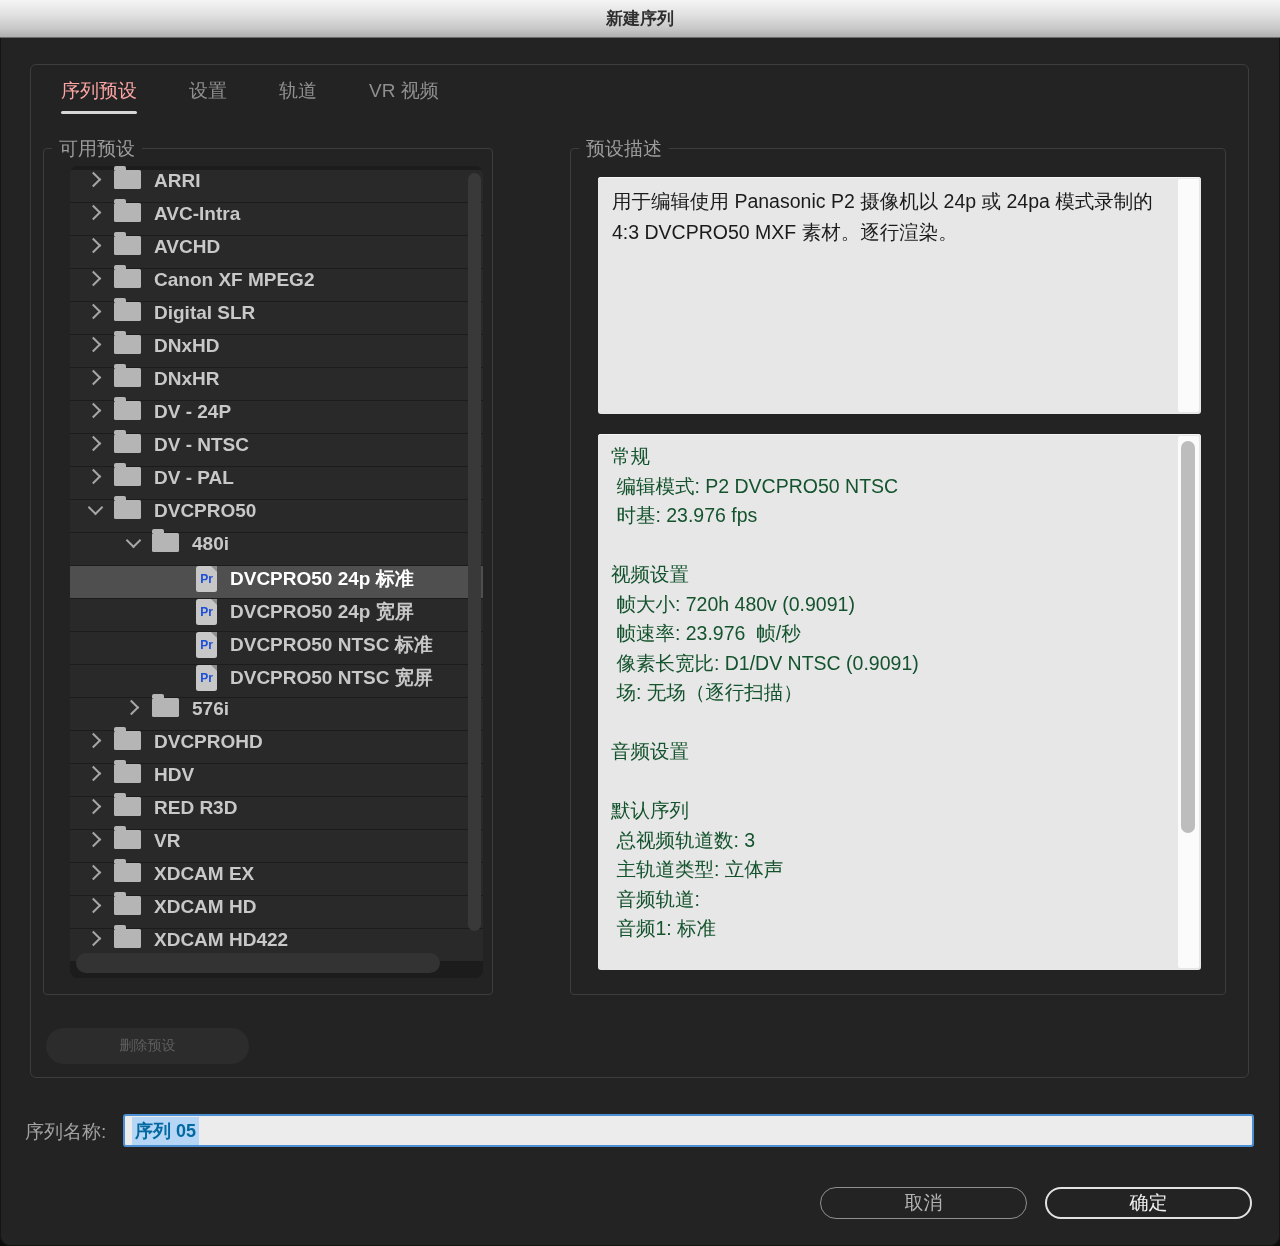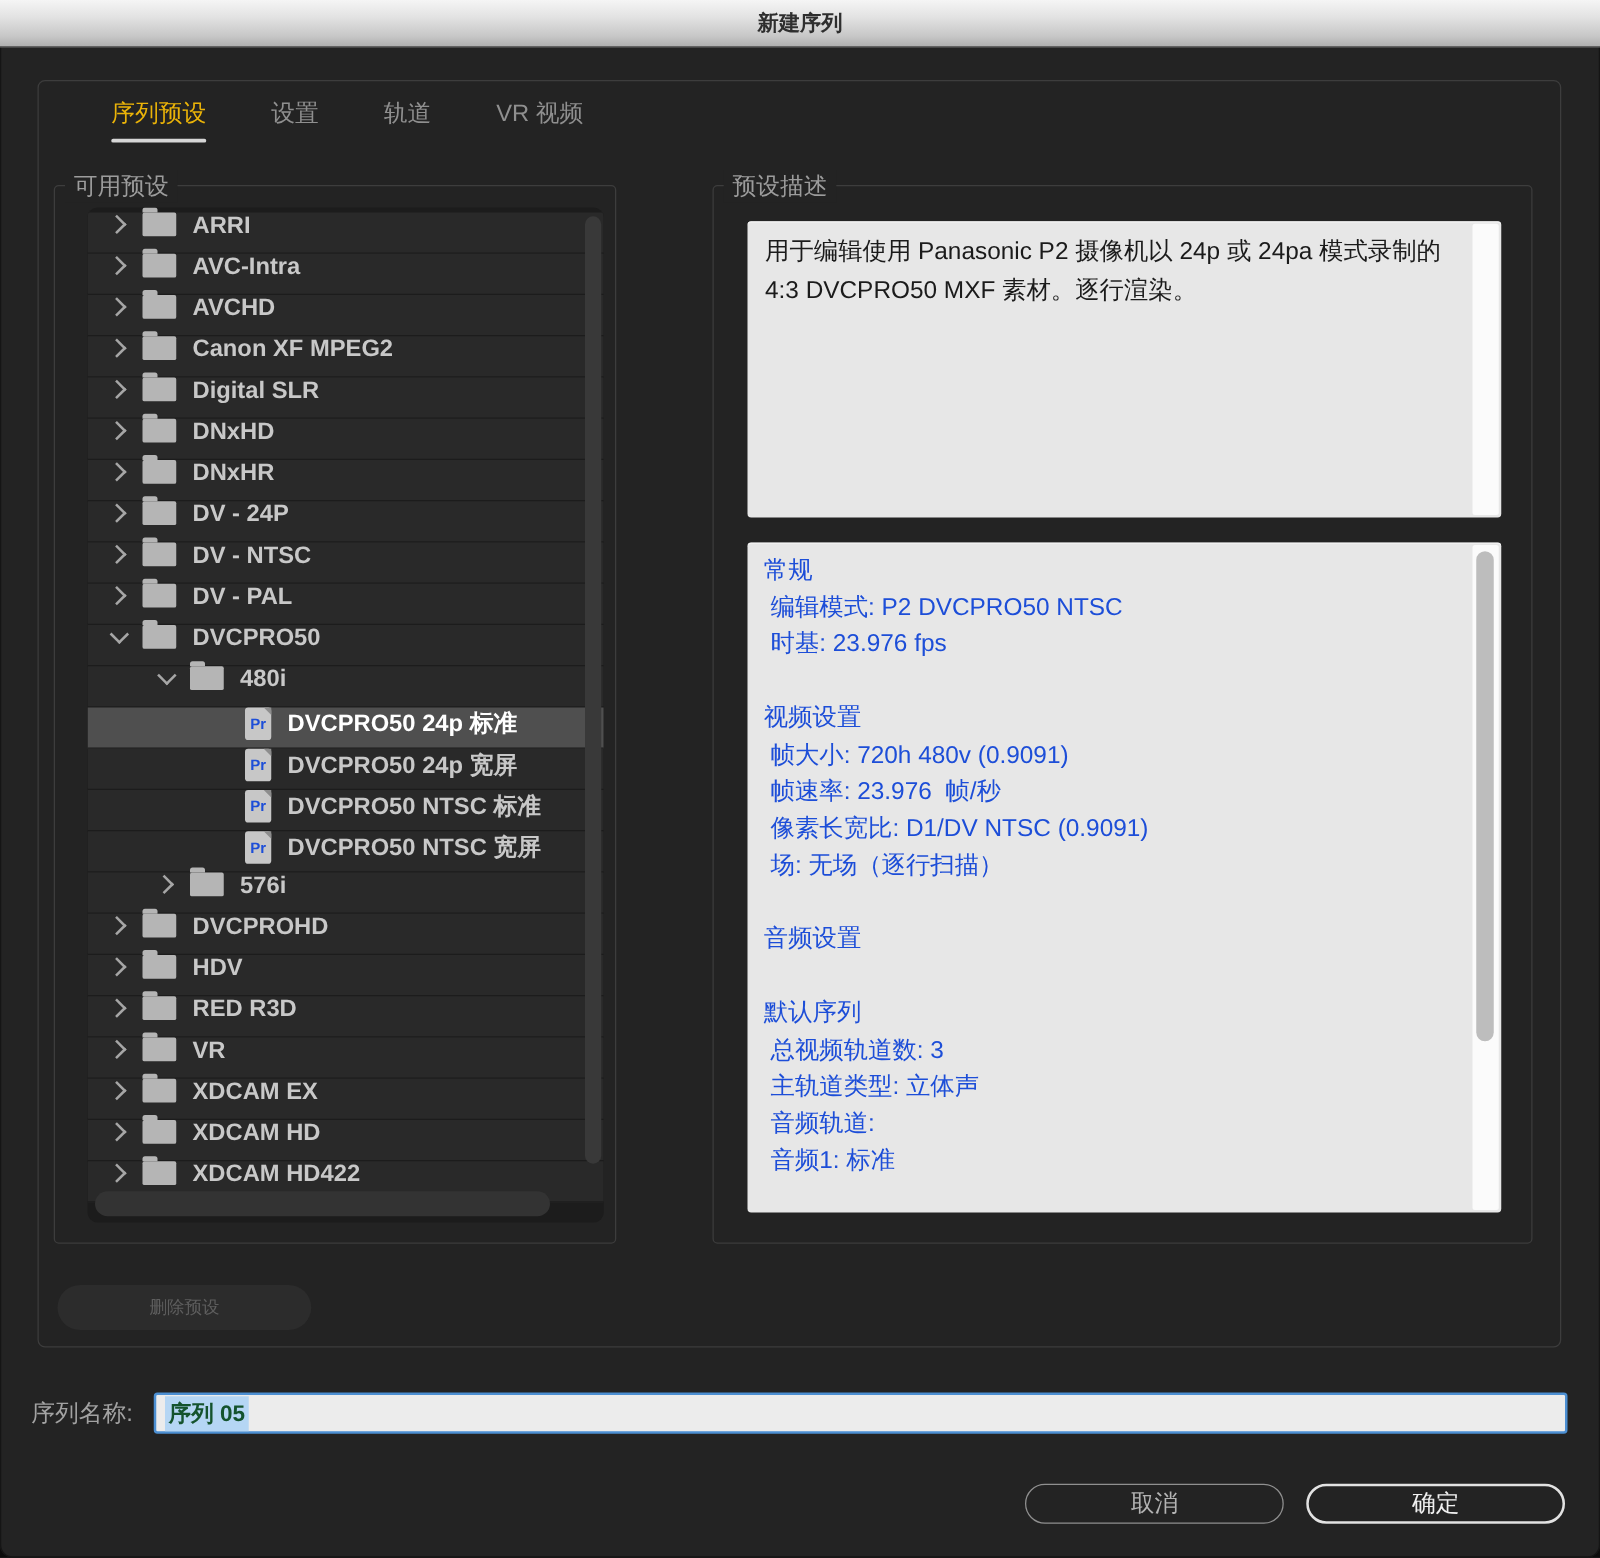--- a/index.html
+++ b/index.html
@@ -29,7 +29,7 @@
   }
   .tabbar { position:absolute; left:30px; top:13px; display:flex; gap:52px; }
   .tab { font-size:19px; color:#8f8f8f; padding-bottom:10px; position:relative; cursor:default; white-space:nowrap; }
-  .tab.active { color:#eab308;margin-left:28px; }
+  .tab.active { color:#fca5a5; }
   .tab.active::after { content:""; position:absolute; left:0; right:0; bottom:0; height:3px; background:#d6d6d6; border-radius:1.5px; }
 
   

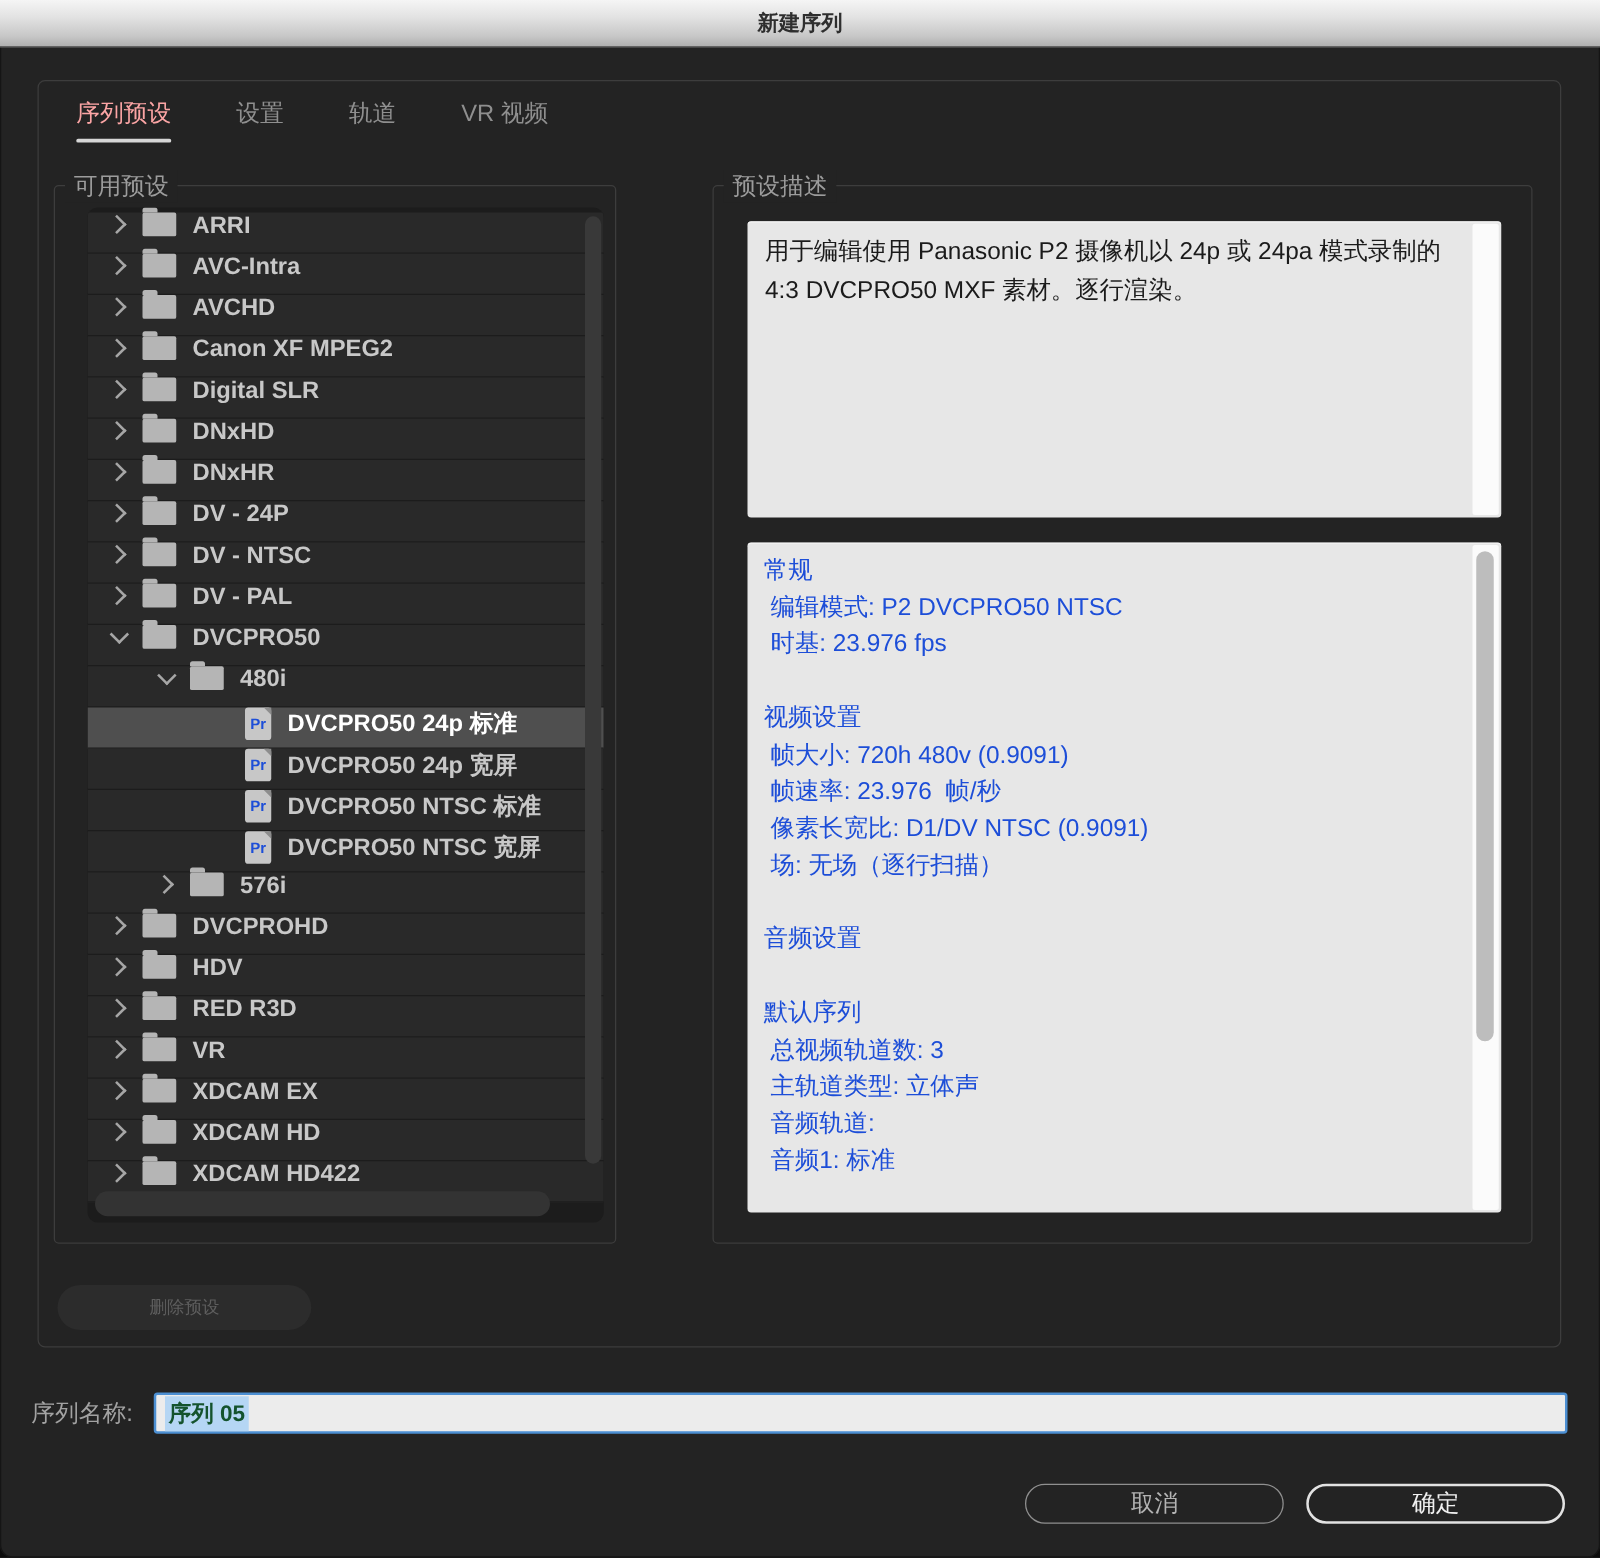--- a/index.html
+++ b/index.html
@@ -83,7 +83,7 @@
     position:absolute; left:14px; top:9px; right:42px;
     font-size:19.5px; line-height:31px; color:#1b1b1b;
   }
-  .details { position:absolute; left:13px; top:8px; right:42px; color:#1d4ed8; }
+  .details { position:absolute; left:13px; top:8px; right:42px; color:#14532d; }
   .detail-line { height:29.5px; line-height:29.5px; font-size:19.5px; white-space:pre; overflow:visible; }
 
   

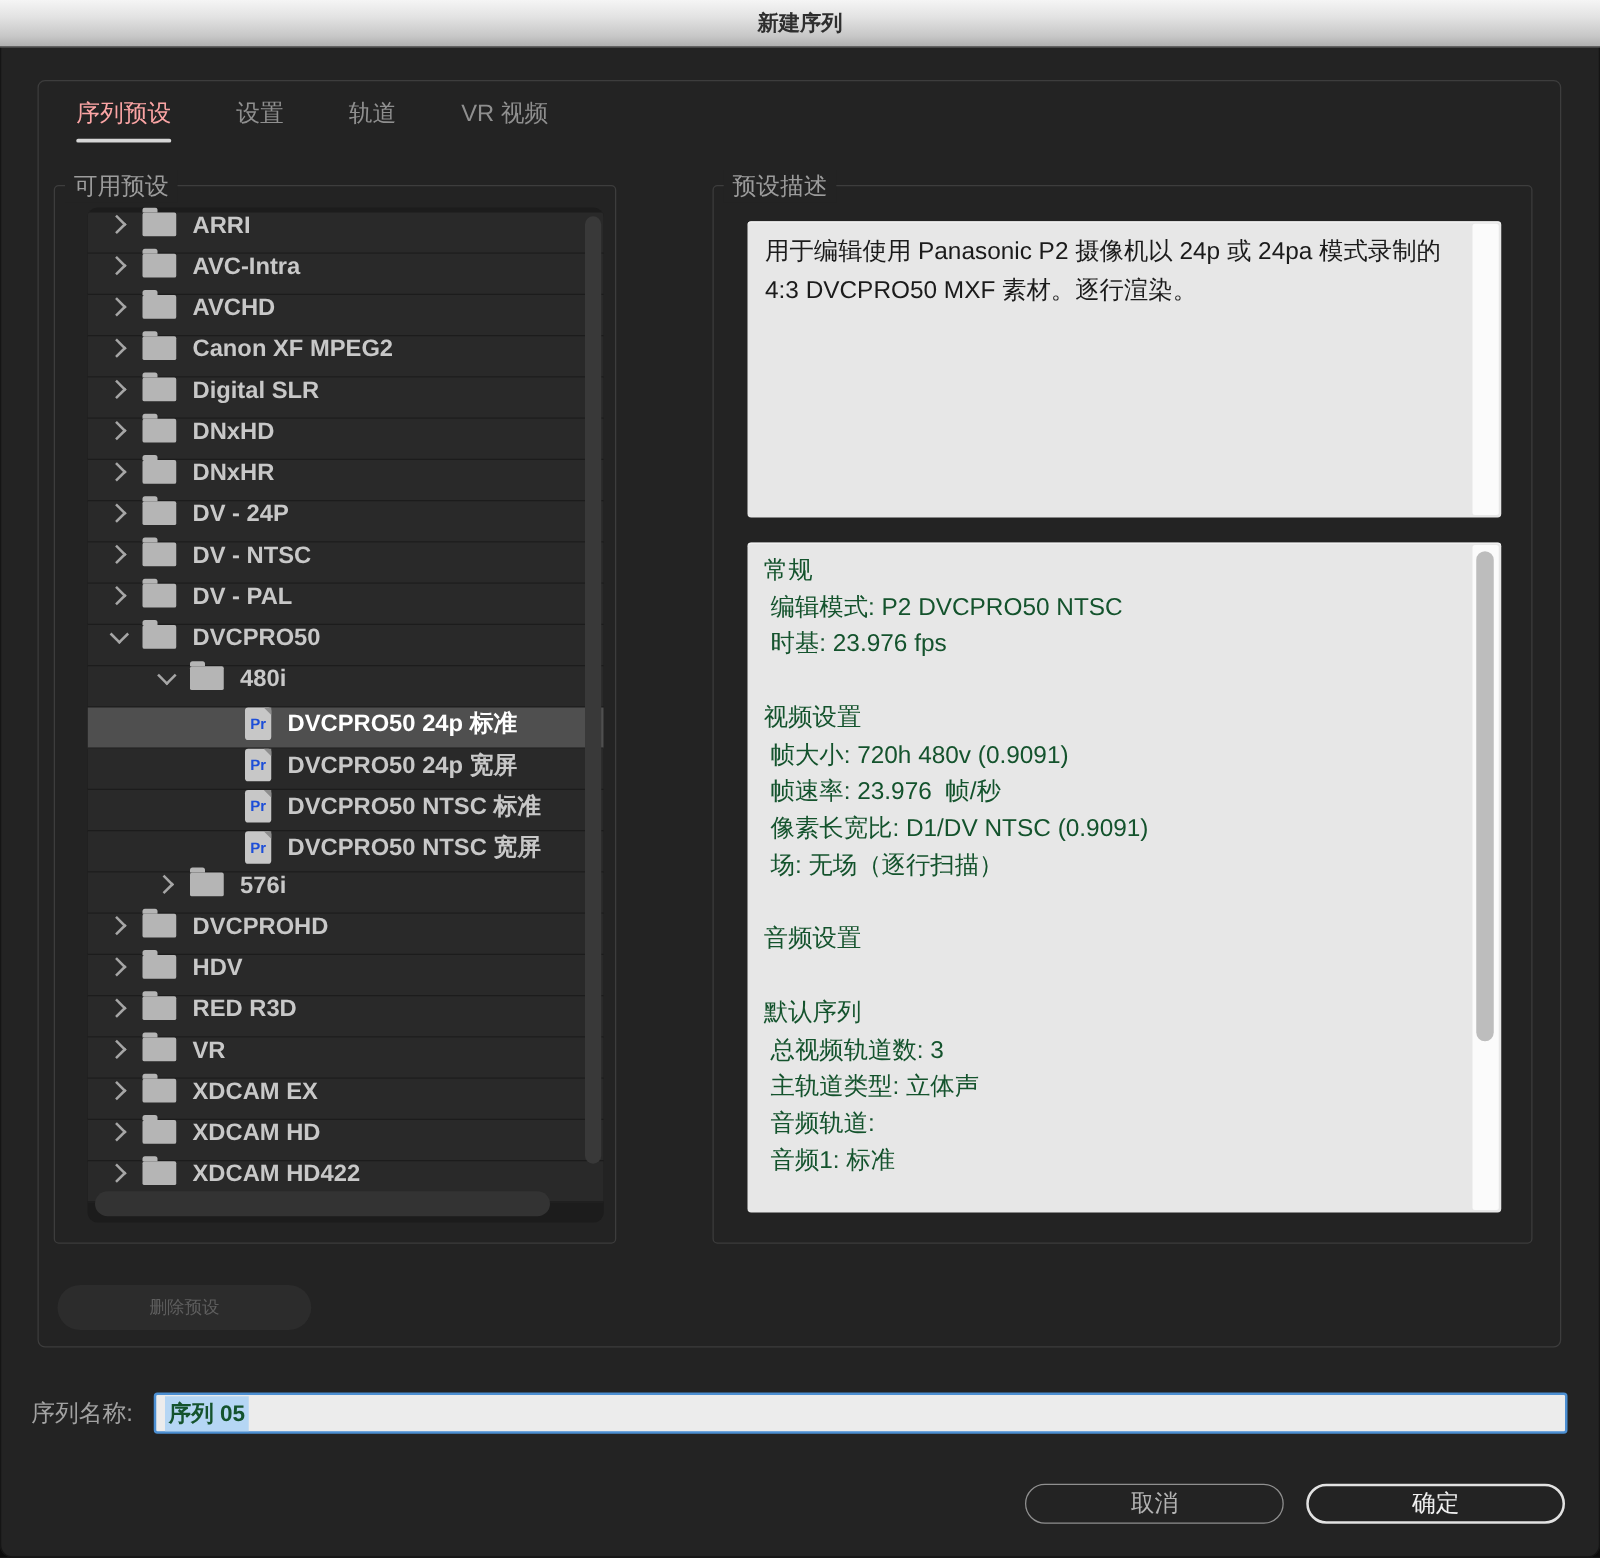--- a/index.html
+++ b/index.html
@@ -98,7 +98,7 @@
     background:#ececec; border:2px solid #4c8fd2; border-radius:3px;
     box-sizing:border-box; display:flex; align-items:center; padding-left:7px;
   }
-  .seq-input .sel { background:#b5d6f4; color:#14532d; font-size:18px; font-weight:600; padding:2px 3px; }
+  .seq-input .sel { background:#b5d6f4; color:#0369a1; font-size:18px; font-weight:600; padding:2px 3px; }
   .btn {
     position:absolute; top:1187px; width:207px; height:32px; border-radius:16px;
     display:flex; align-items:center; justify-content:center; font-size:19px;

